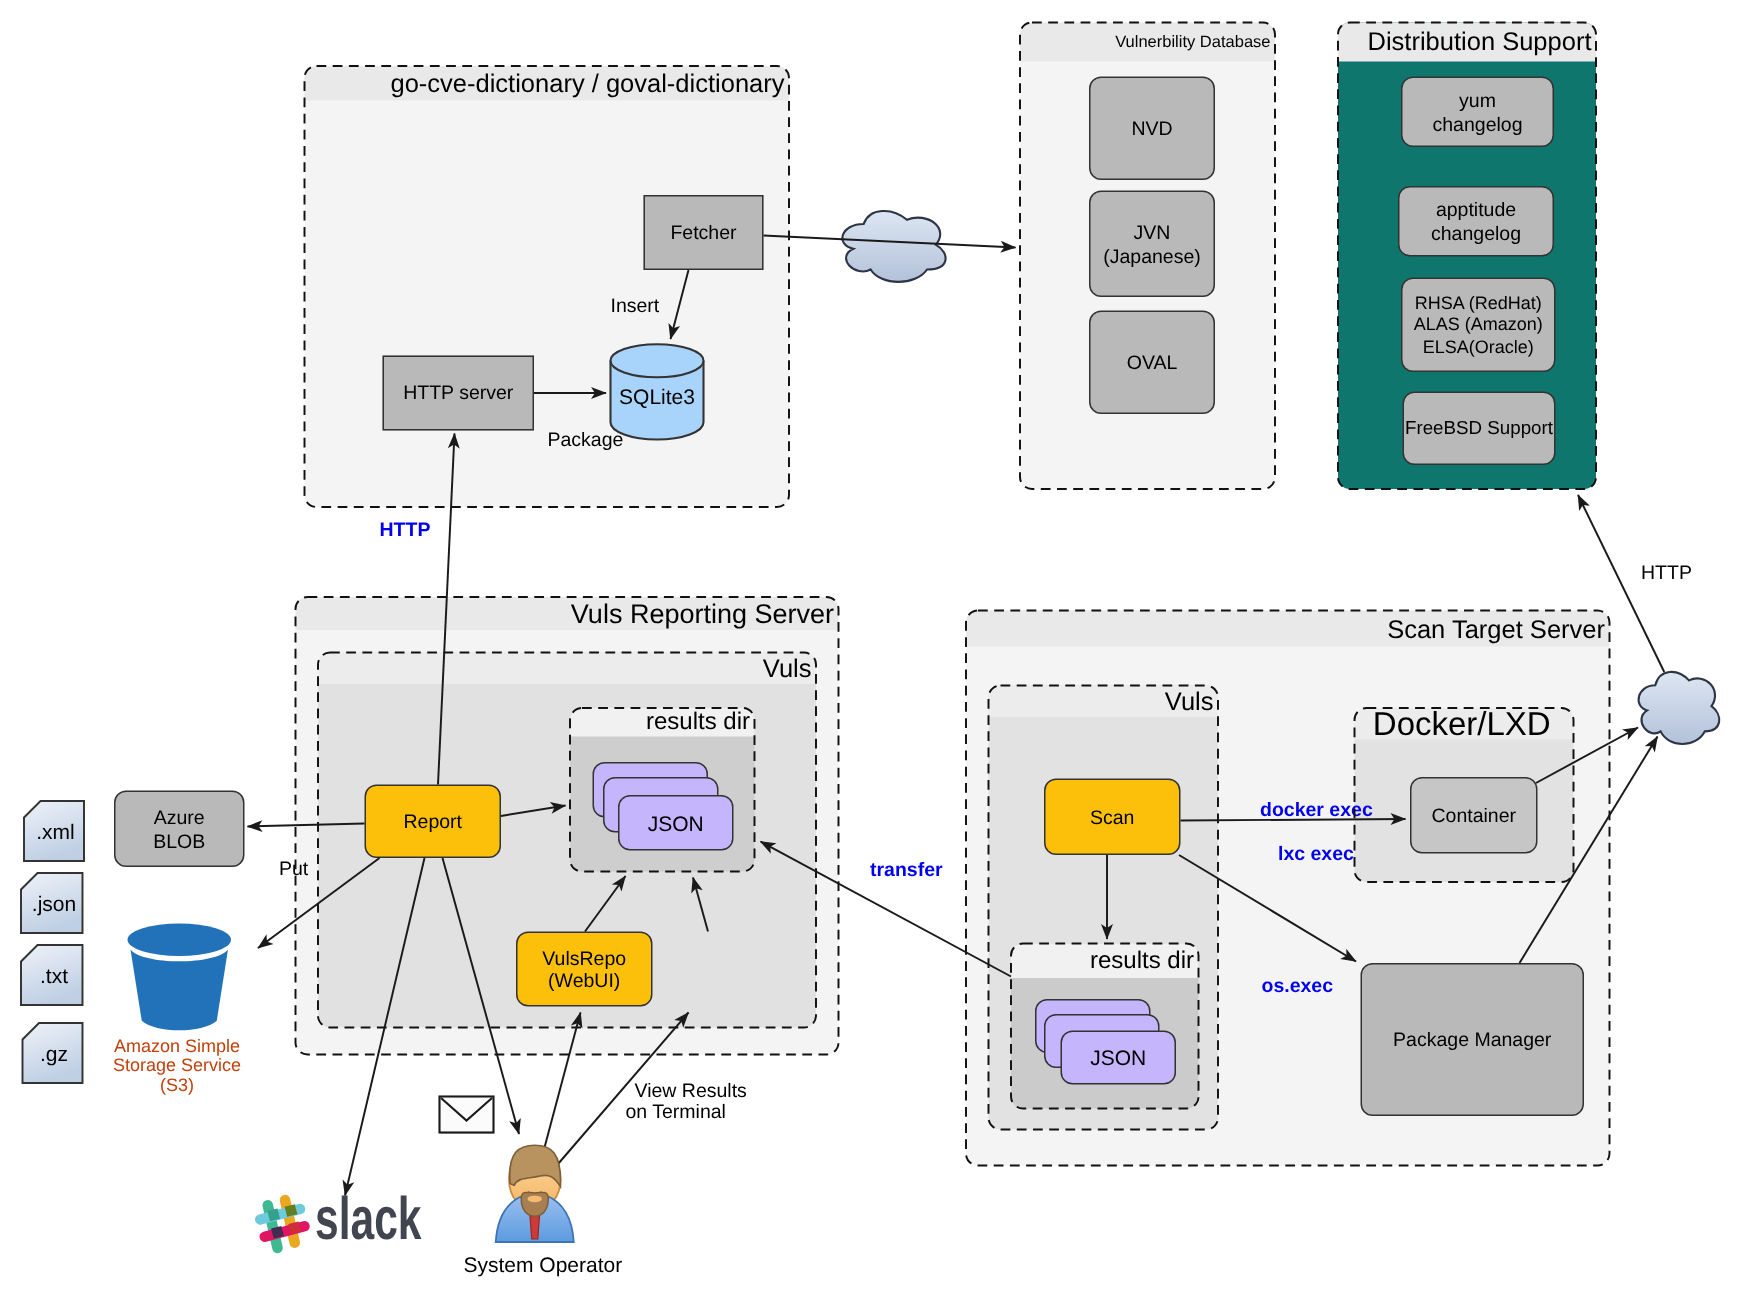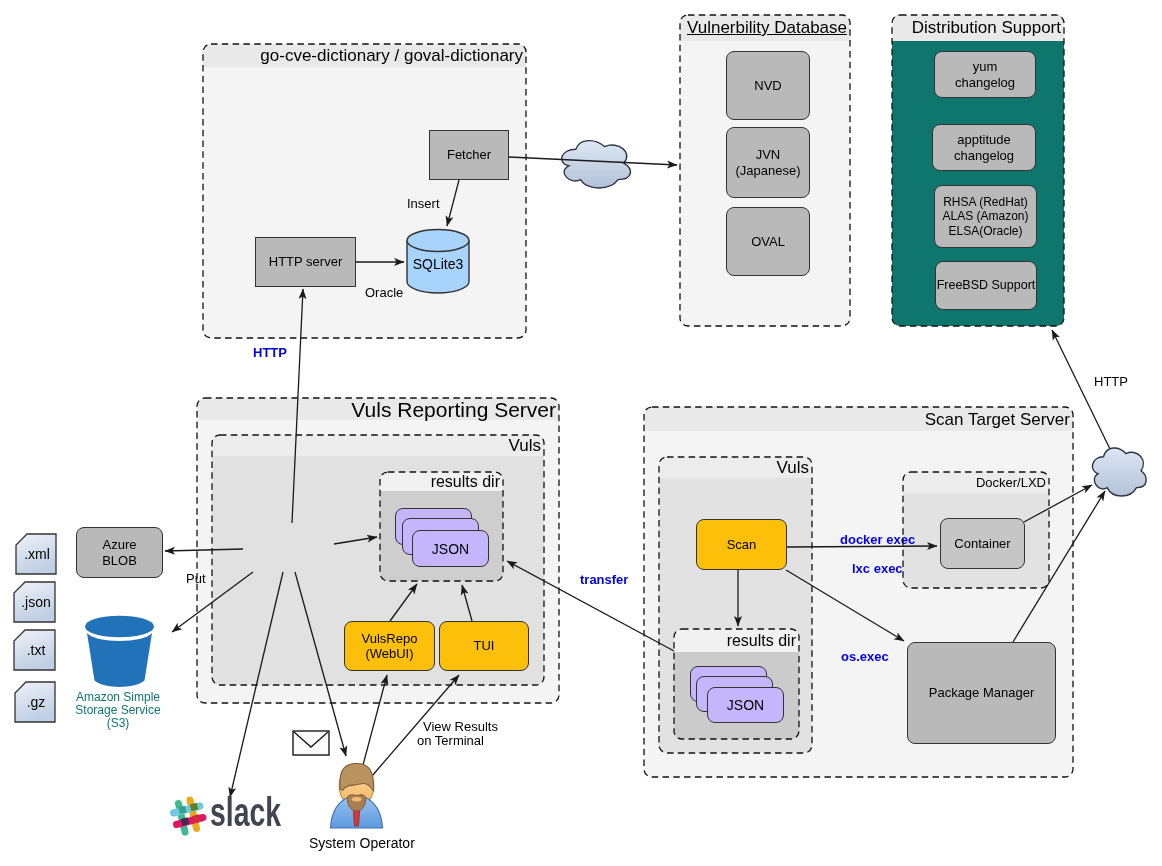--- a/index.html
+++ b/index.html
@@ -28,7 +28,7 @@
 
 <div class="grp" style="left:680px;top:15px;width:170px;height:311px;background:#f4f4f4;border-radius:8px;">
   <div class="band" style="height:26px;background:#e9e9e9;border-radius:8px 8px 0 0;"></div>
-  <div class="gtitle" style="font-size:17px;line-height:26px;text-decoration:underline;">Vulnerbility Database</div>
+  <div class="gtitle" style="font-size:11px;line-height:26px;">Vulnerbility Database</div>
 </div>
 
 <div class="grp" style="left:892px;top:15px;width:172px;height:311px;background:#0f766e;border-radius:8px;">

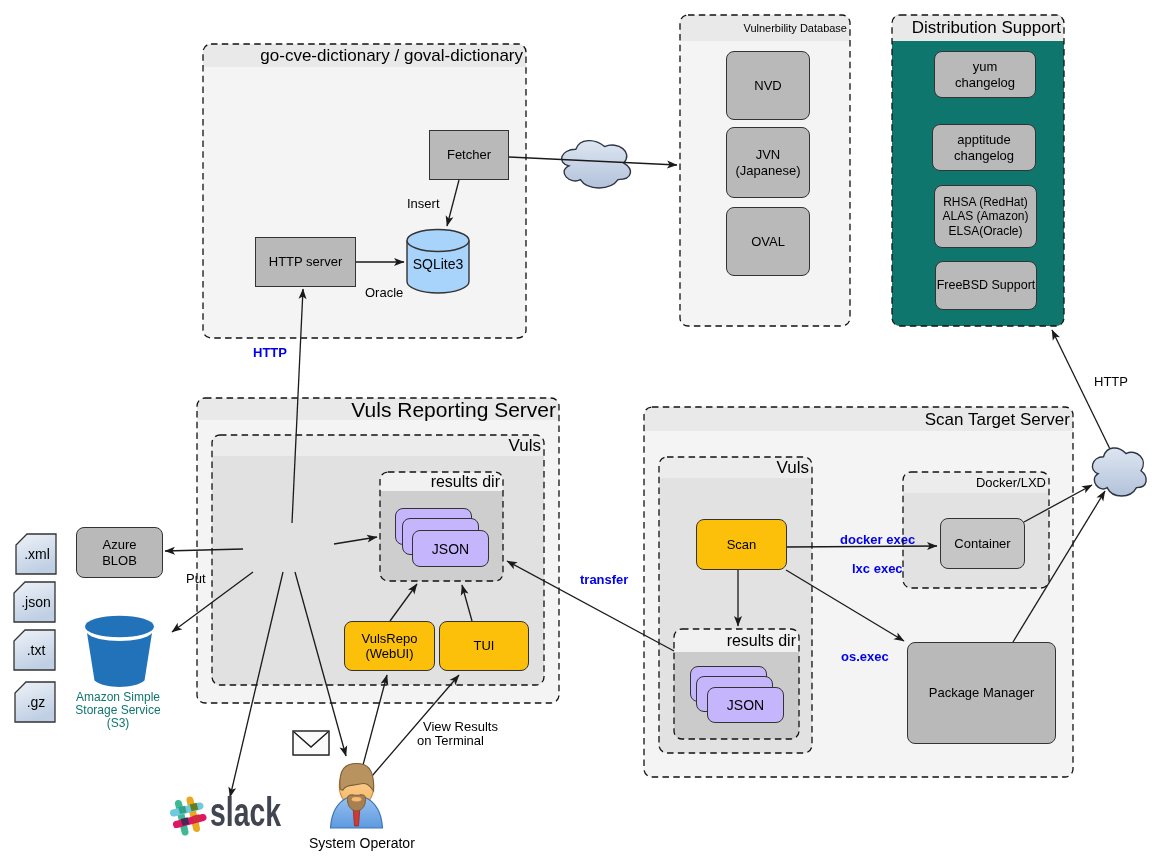--- a/index.html
+++ b/index.html
@@ -95,7 +95,7 @@
 <div class="json" style="left:707px;top:687px;height:36px;display:flex;align-items:center;justify-content:center;font-size:14px;">JSON</div>
 
 <div class="lbl" style="left:407px;top:196px;">Insert</div>
-<div class="lbl" style="left:365px;top:285px;">Oracle</div>
+<div class="lbl" style="left:365px;top:285px;">Package</div>
 <div class="blbl" style="left:253px;top:345px;">HTTP</div>
 <div class="lbl" style="left:186px;top:571px;">Put</div>
 <div class="lbl" style="left:423px;top:719px;">View Results</div>

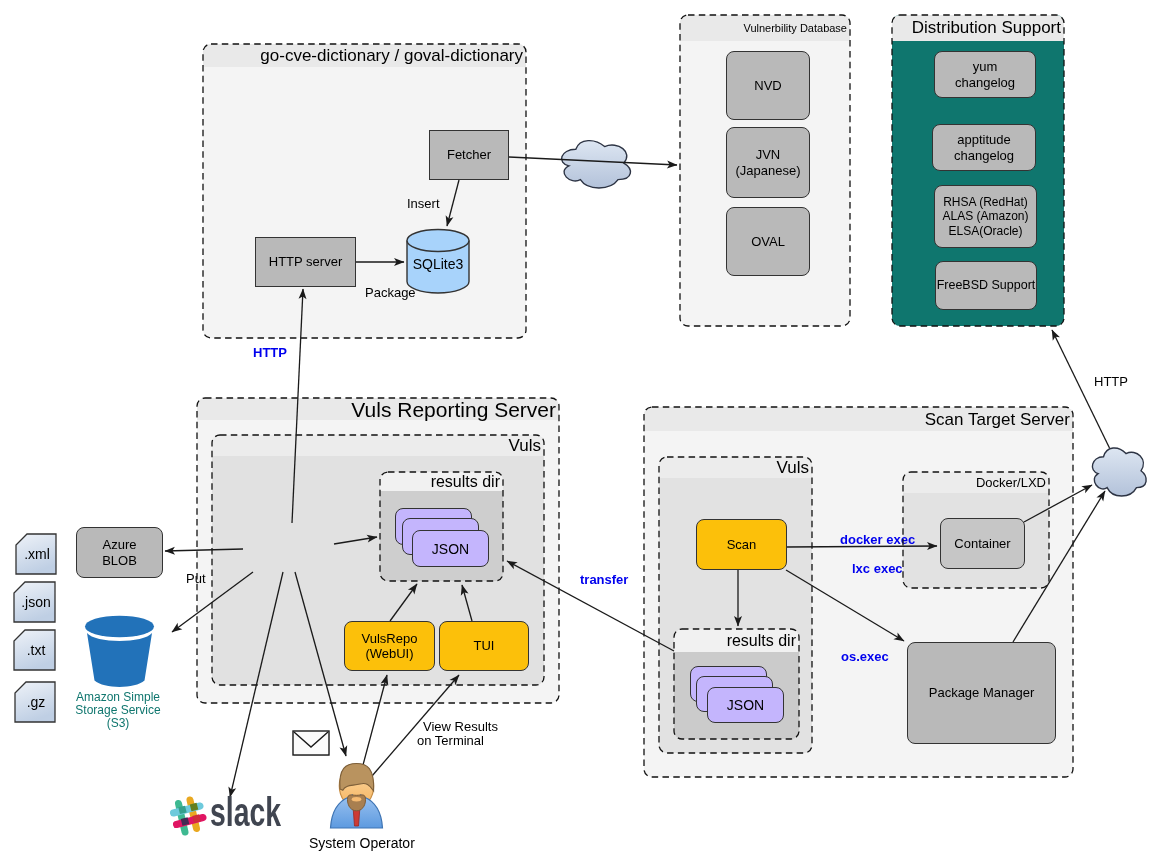--- a/index.html
+++ b/index.html
@@ -38,7 +38,7 @@
 
 <div class="grp" style="left:197px;top:398px;width:362px;height:305px;background:#f4f4f4;border-radius:8px;">
   <div class="band" style="height:22px;background:#e9e9e9;border-radius:8px 8px 0 0;"></div>
-  <div class="gtitle" style="font-size:21px;line-height:23px;">Vuls Reporting Server</div>
+  <div class="gtitle" style="font-size:18px;line-height:23px;">Vuls Reporting Server</div>
 </div>
 
 <div class="grp" style="left:212px;top:435px;width:332px;height:250px;background:#e1e1e1;border-radius:8px;">

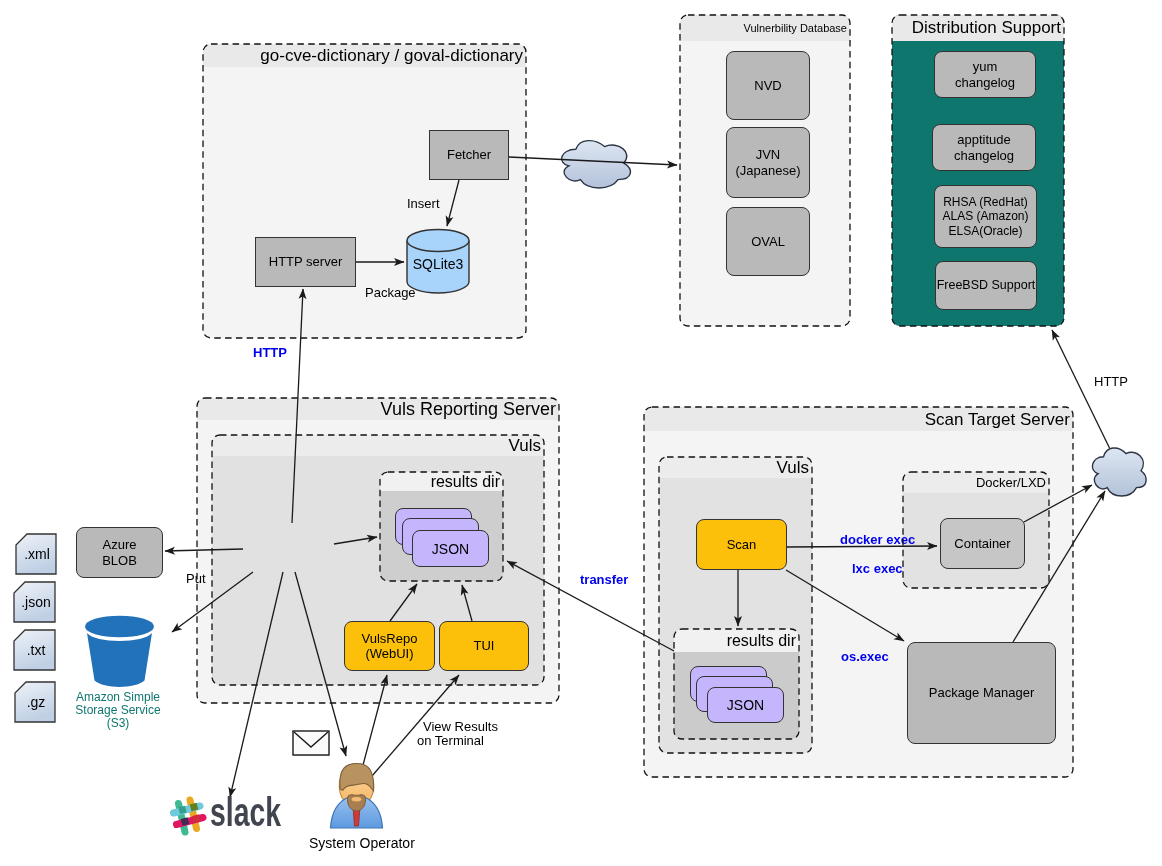--- a/index.html
+++ b/index.html
@@ -68,7 +68,7 @@
 
 <div class="grp" style="left:903px;top:472px;width:146px;height:116px;background:#e2e2e2;border-radius:8px;">
   <div class="band" style="height:21px;background:#ececec;border-radius:8px 8px 0 0;"></div>
-  <div class="gtitle" style="font-size:13px;line-height:22px;">Docker/LXD</div>
+  <div class="gtitle" style="font-size:22px;line-height:22px;text-align:center;">Docker/LXD</div>
 </div>
 
 <div class="node gray" style="left:429px;top:130px;width:80px;height:50px;">Fetcher</div>

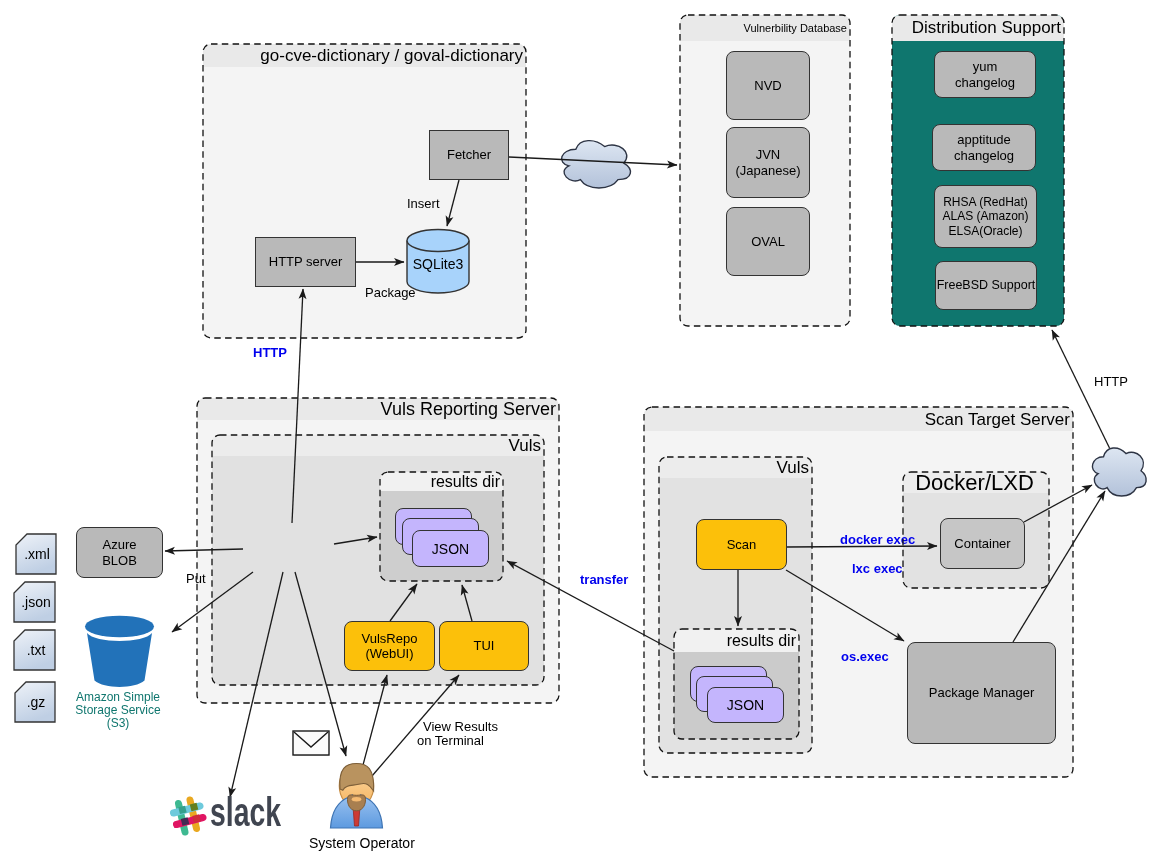--- a/index.html
+++ b/index.html
@@ -81,6 +81,7 @@
 <div class="node gray rnd" style="left:934px;top:185px;width:103px;height:63px;font-size:12px;">RHSA (RedHat)<br>ALAS (Amazon)<br>ELSA(Oracle)</div>
 <div class="node gray rnd" style="left:935px;top:261px;width:102px;height:49px;font-size:12.5px;">FreeBSD Support</div>
 <div class="node gray rnd" style="left:76px;top:527px;width:87px;height:51px;">Azure<br>BLOB</div>
+<div class="node yellow" style="left:243px;top:523px;width:91px;height:49px;">Report</div>
 <div class="node yellow" style="left:344px;top:621px;width:91px;height:50px;">VulsRepo<br>(WebUI)</div>
 <div class="node yellow" style="left:439px;top:621px;width:90px;height:50px;">TUI</div>
 <div class="node rnd" style="left:940px;top:518px;width:85px;height:51px;background:#c6c6c6;">Container</div>

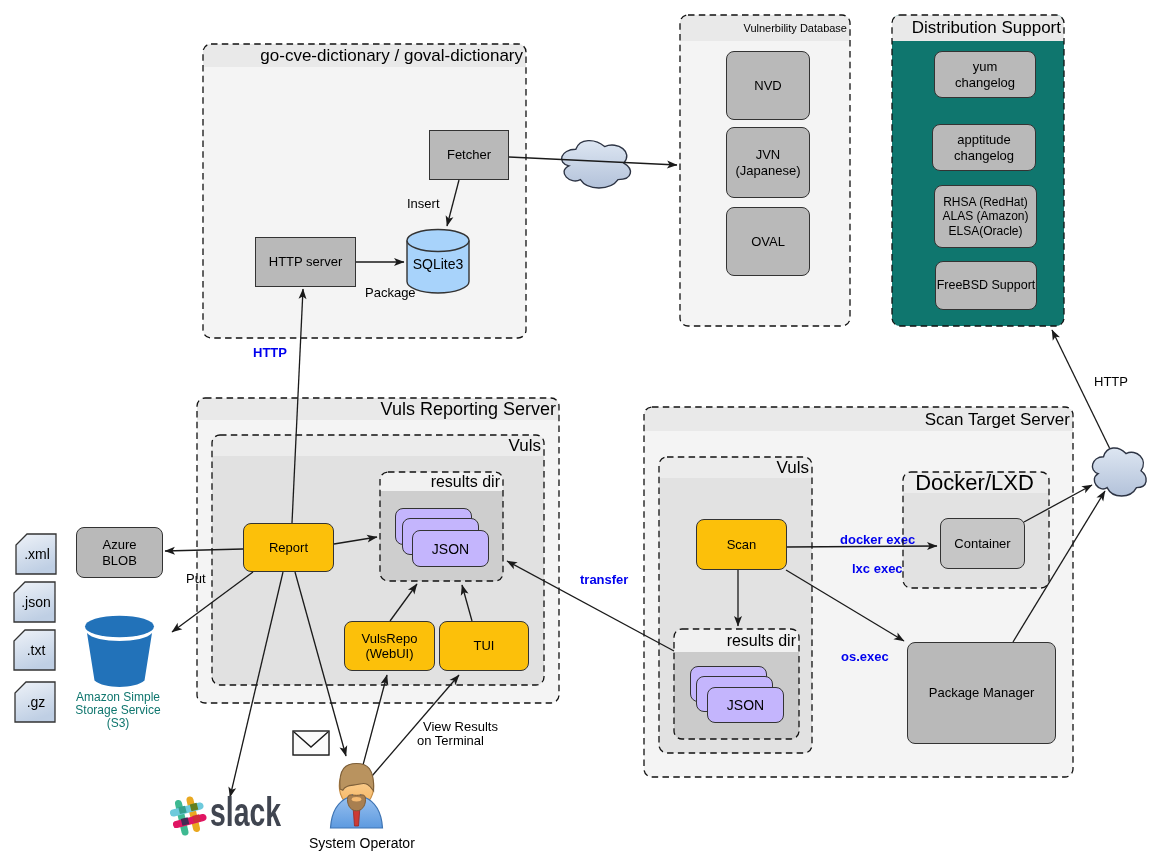--- a/index.html
+++ b/index.html
@@ -83,7 +83,6 @@
 <div class="node gray rnd" style="left:76px;top:527px;width:87px;height:51px;">Azure<br>BLOB</div>
 <div class="node yellow" style="left:243px;top:523px;width:91px;height:49px;">Report</div>
 <div class="node yellow" style="left:344px;top:621px;width:91px;height:50px;">VulsRepo<br>(WebUI)</div>
-<div class="node yellow" style="left:439px;top:621px;width:90px;height:50px;">TUI</div>
 <div class="node rnd" style="left:940px;top:518px;width:85px;height:51px;background:#c6c6c6;">Container</div>
 <div class="node yellow" style="left:696px;top:519px;width:91px;height:51px;">Scan</div>
 <div class="node rnd" style="left:907px;top:642px;width:149px;height:102px;background:#b9b9b9;">Package Manager</div>

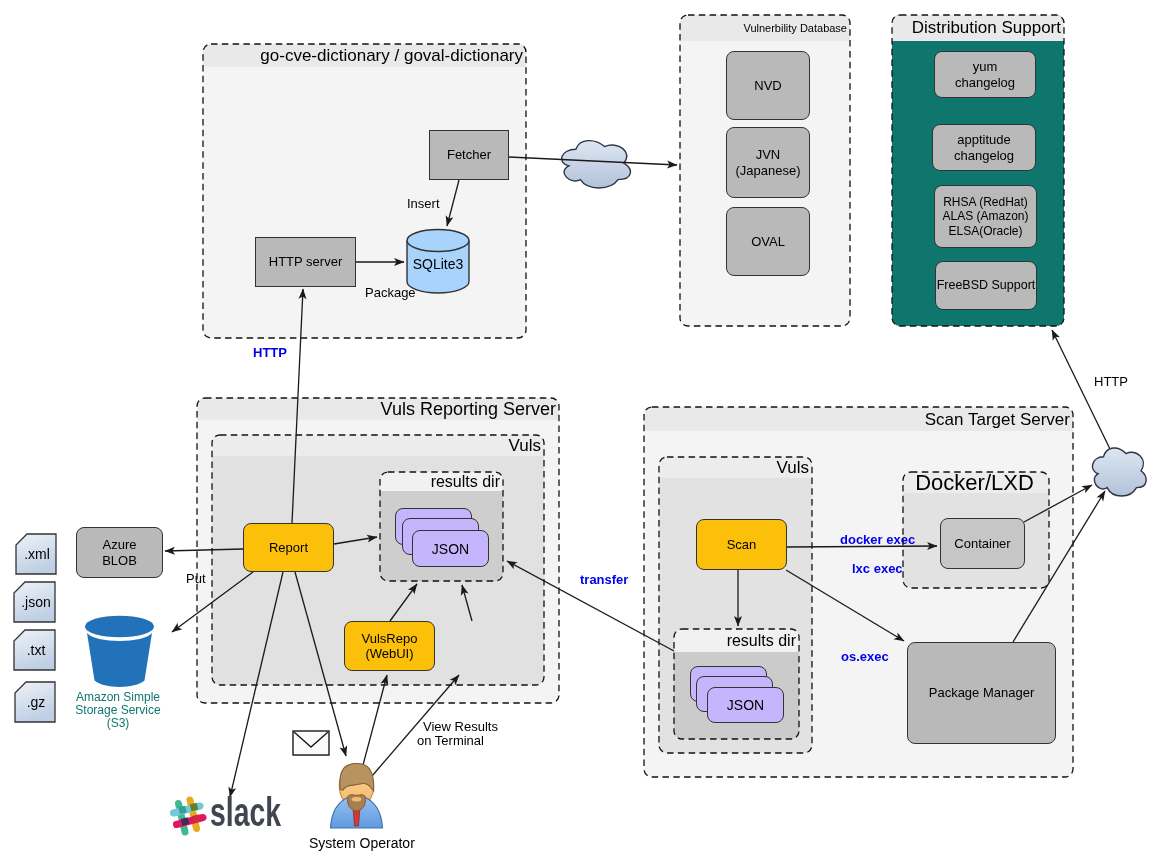--- a/index.html
+++ b/index.html
@@ -101,7 +101,7 @@
 <div class="lbl" style="left:423px;top:719px;">View Results</div>
 <div class="lbl" style="left:417px;top:733px;">on Terminal</div>
 <div class="lbl" style="left:309px;top:835px;font-size:14px;">System Operator</div>
-<div class="lbl" style="left:67px;top:691px;width:102px;font-size:12px;line-height:13px;color:#0f766e;text-align:center;">Amazon Simple<br>Storage Service<br>(S3)</div>
+<div class="lbl" style="left:67px;top:691px;width:102px;font-size:12px;line-height:13px;color:#c2410c;text-align:center;">Amazon Simple<br>Storage Service<br>(S3)</div>
 <div class="blbl" style="left:580px;top:572px;">transfer</div>
 <div class="blbl" style="left:840px;top:532px;">docker exec</div>
 <div class="blbl" style="left:852px;top:546px;margin-top:15px;">lxc exec</div>

